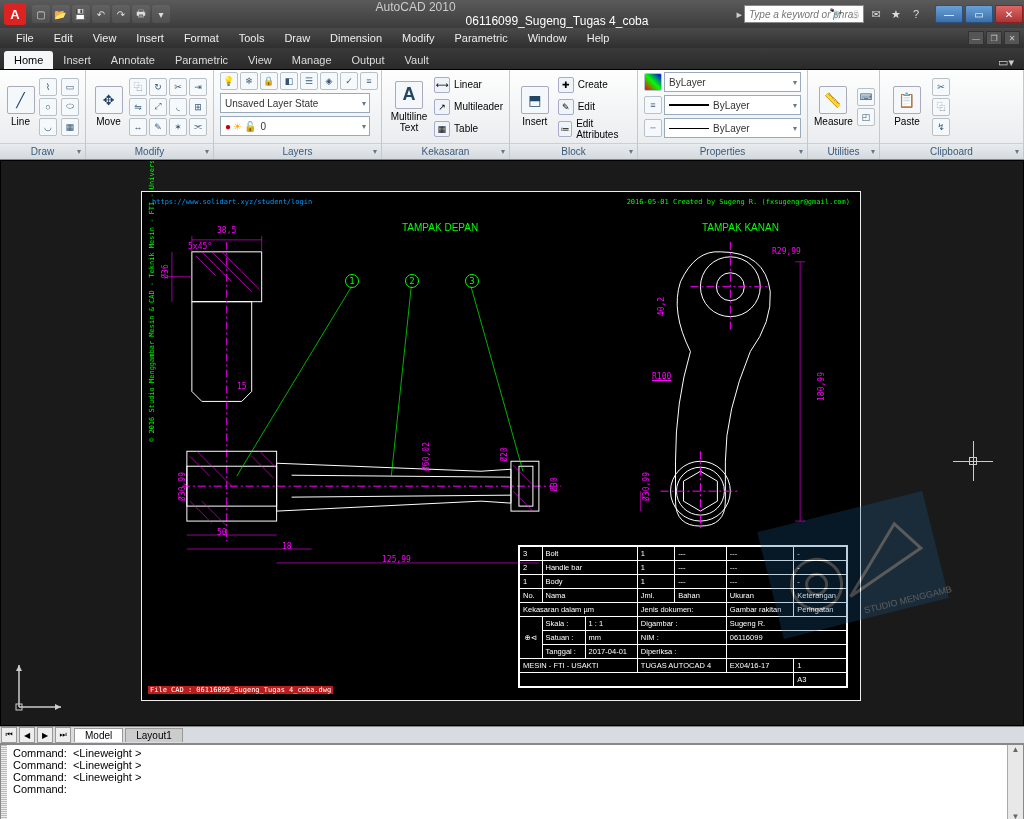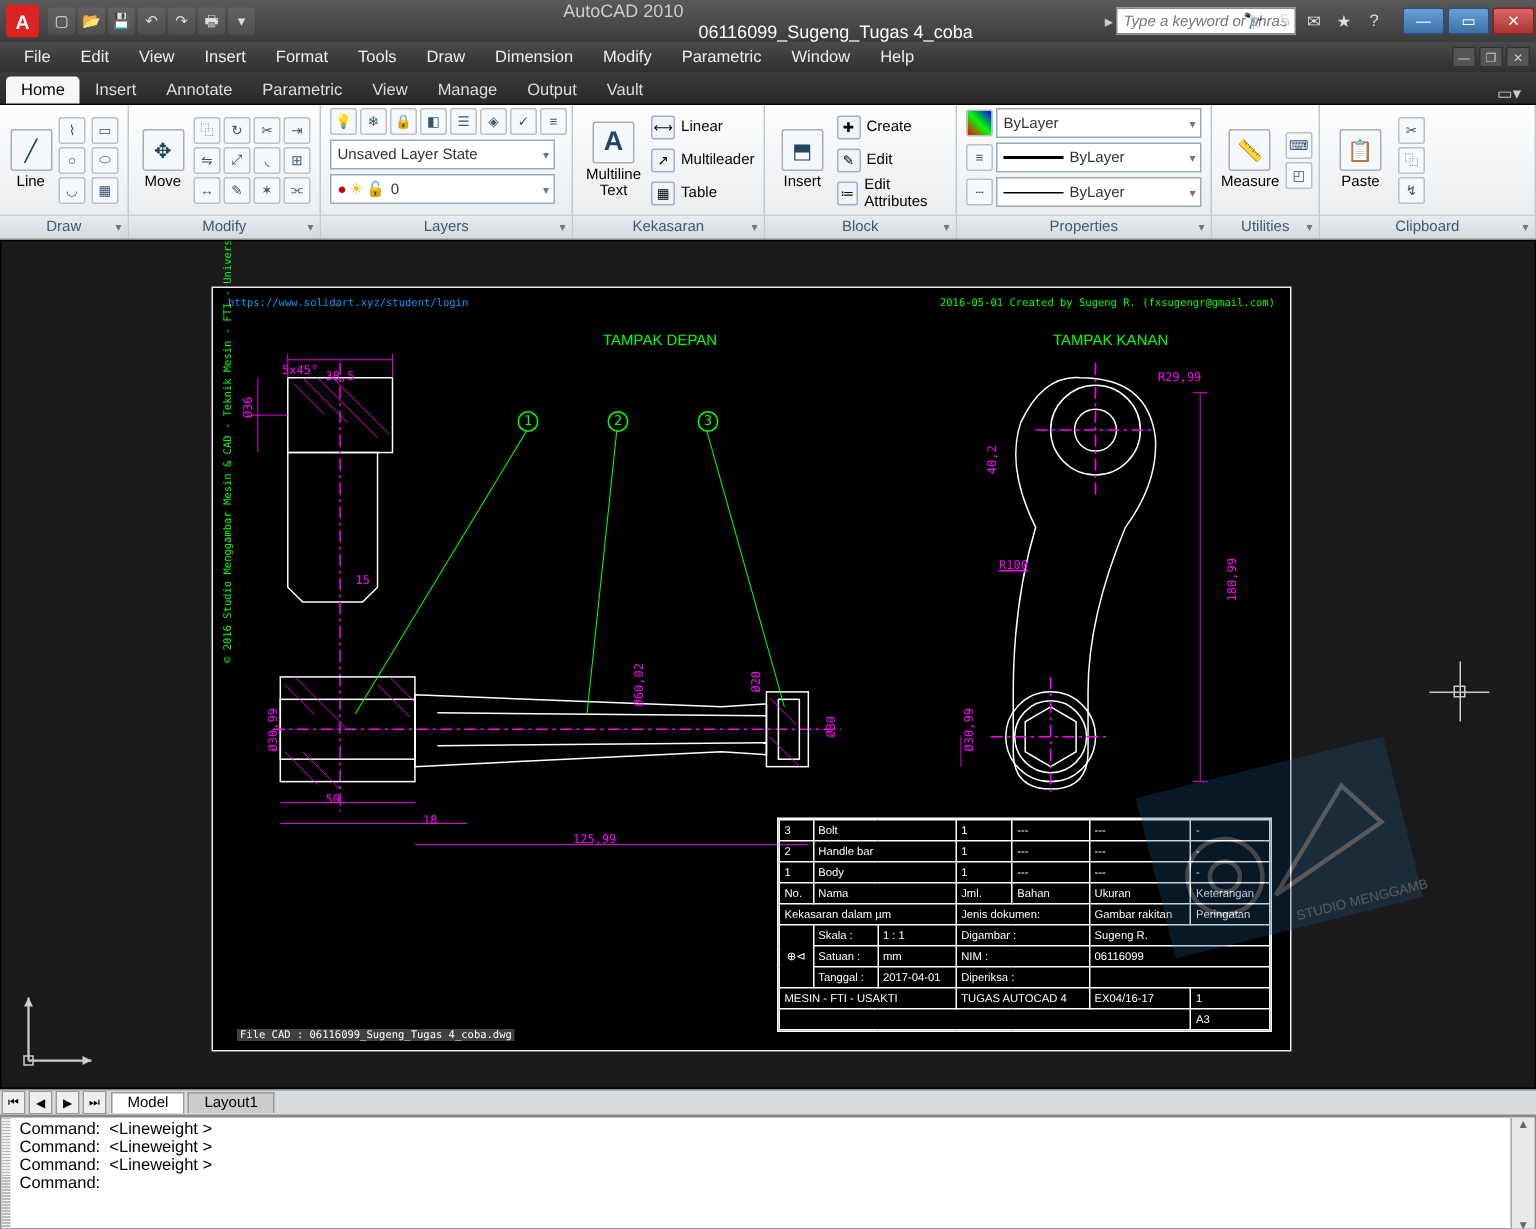--- a/index.html
+++ b/index.html
@@ -428,7 +428,7 @@
     <div class="callout" style="left:263px;top:82px;">2</div>
     <div class="callout" style="left:323px;top:82px;">3</div>
 
-    <div class="dim-text" style="left:75px;top:54px;">38,5</div>
+    <div class="dim-text" style="left:75px;top:34px;">38,5</div>
     <div class="dim-text" style="left:46px;top:50px;">5x45°</div>
     <div class="dim-text" style="left:16px;top:75px;transform:rotate(-90deg);">Ø36</div>
     <div class="dim-text" style="left:95px;top:190px;">15</div>

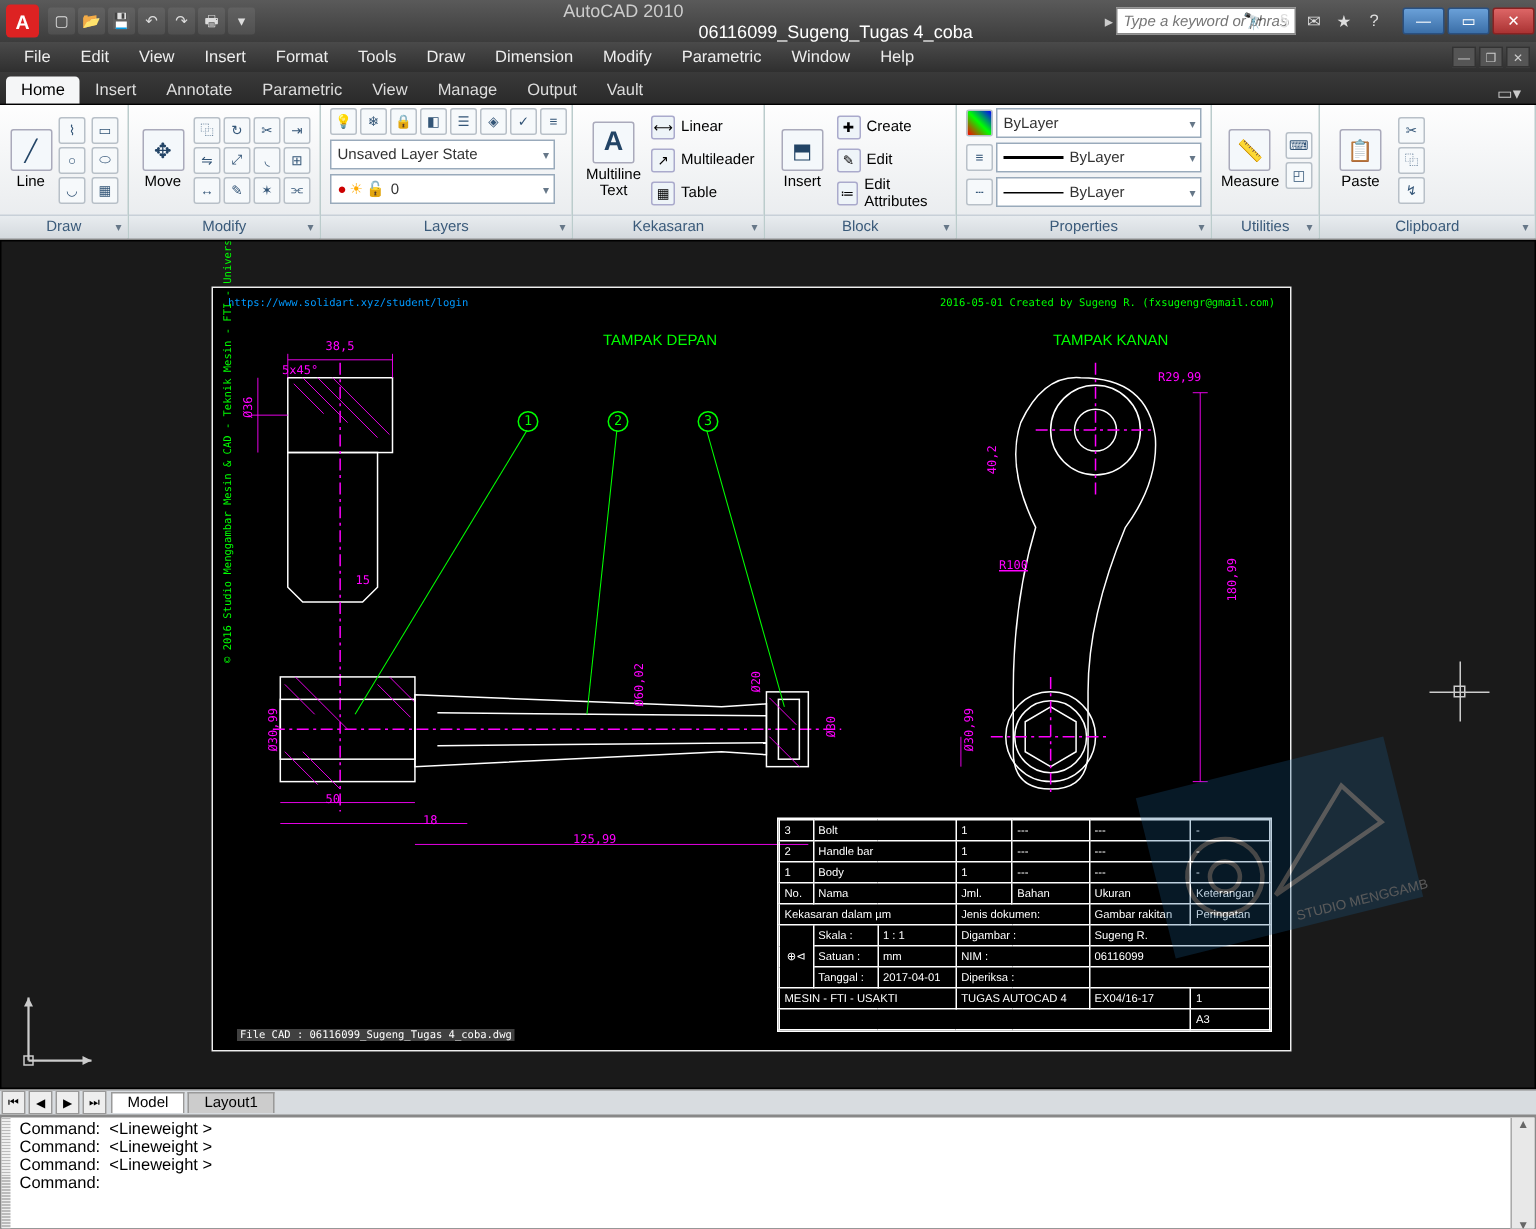--- a/index.html
+++ b/index.html
@@ -442,7 +442,7 @@
     <div class="dim-text" style="left:630px;top:55px;">R29,99</div>
     <div class="dim-text" style="left:665px;top:190px;transform:rotate(-90deg);">180,99</div>
     <div class="dim-text" style="left:490px;top:290px;transform:rotate(-90deg);">Ø30,99</div>
-    <div class="dim-text" style="left:524px;top:180px;text-decoration:underline;">R100</div>
+    <div class="dim-text" style="left:510px;top:180px;text-decoration:underline;">R100</div>
     <div class="dim-text" style="left:510px;top:110px;transform:rotate(-90deg);">40,2</div>
 
     <div class="border-text" style="left:6px;top:250px;transform:rotate(-90deg);transform-origin:left top;white-space:nowrap;">© 2016 Studio Menggambar Mesin &amp; CAD - Teknik Mesin - FTI - Universitas Trisakti</div>

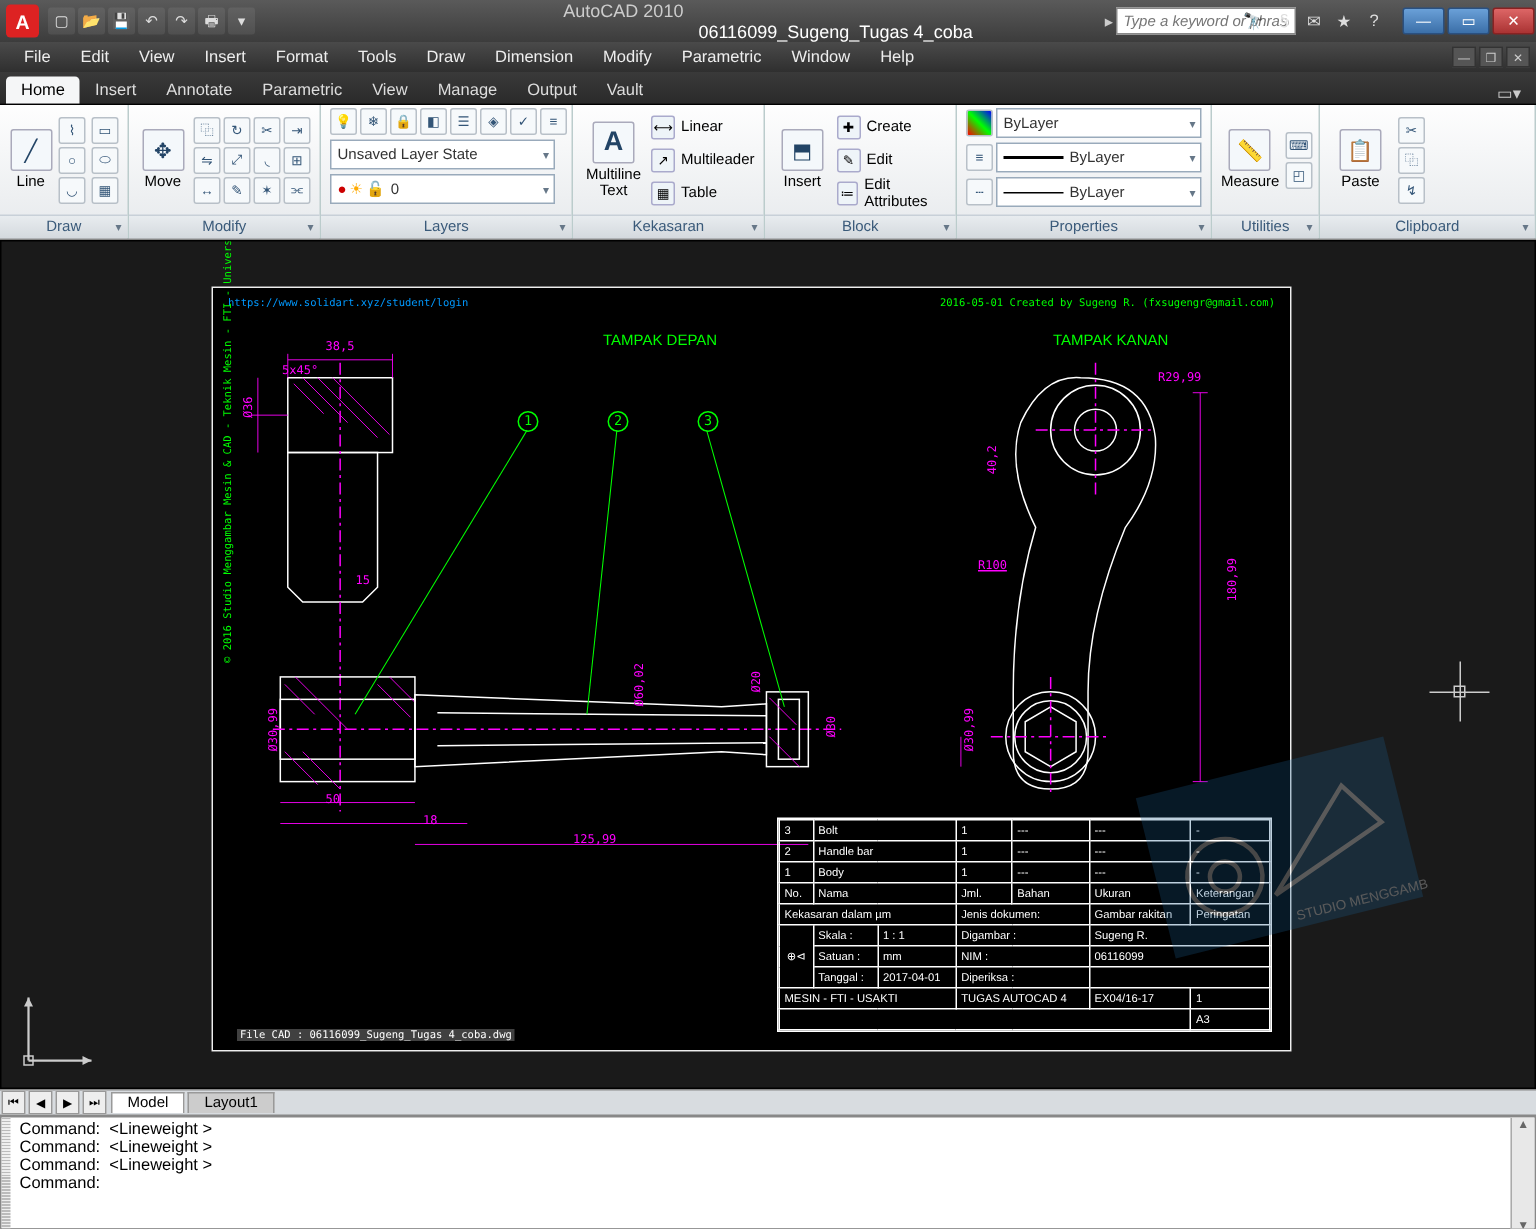--- a/index.html
+++ b/index.html
@@ -446,7 +446,7 @@
     <div class="dim-text" style="left:510px;top:110px;transform:rotate(-90deg);">40,2</div>
 
     <div class="border-text" style="left:6px;top:250px;transform:rotate(-90deg);transform-origin:left top;white-space:nowrap;">© 2016 Studio Menggambar Mesin &amp; CAD - Teknik Mesin - FTI - Universitas Trisakti</div>
-    <div class="border-text" style="left:6px;bottom:6px;background:#404040;color:#fff;padding:0 2px;margin-left:10px;">File CAD : 06116099_Sugeng_Tugas 4_coba.dwg</div>
+    <div class="border-text" style="left:6px;bottom:6px;background:#b91c1c;color:#fff;padding:0 2px;">File CAD : 06116099_Sugeng_Tugas 4_coba.dwg</div>
 
     <div class="titleblock">
       <table>

